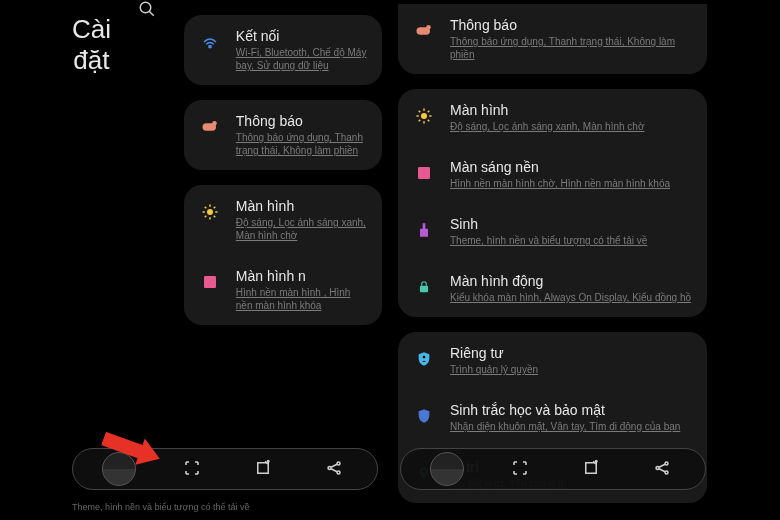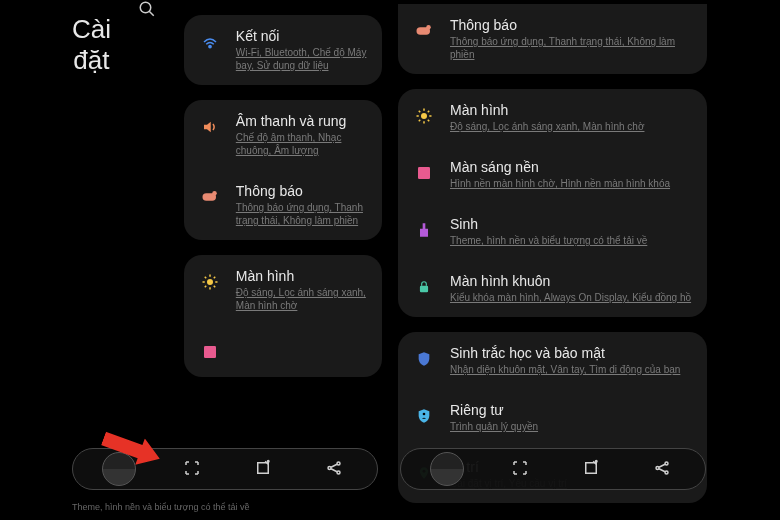--- a/index.html
+++ b/index.html
@@ -167,18 +167,6 @@
     </div>
     <div class="group">
       <div class="item">
-        <span class="item-icon c-orange">
-            <svg width="18" height="18" viewBox="0 0 24 24" fill="currentColor">
-              <path d="M4 9v6h4l5 4V5L8 9H4z"></path>
-              <path d="M16 8 Q19 12 16 16" fill="none" stroke="currentColor" stroke-width="2"></path>
-            </svg>
-          </span>
-        <div class="item-text">
-          <div class="item-title">Âm thanh và rung</div>
-          <div class="item-subtitle">Chế độ âm thanh, Nhạc chuông, Âm lượng</div>
-        </div>
-      </div>
-      <div class="item">
         <span class="item-icon c-peach">
             <svg width="18" height="14" viewBox="0 0 24 18" fill="currentColor">
               <rect x="2" y="4" width="18" height="10" rx="5"></rect>

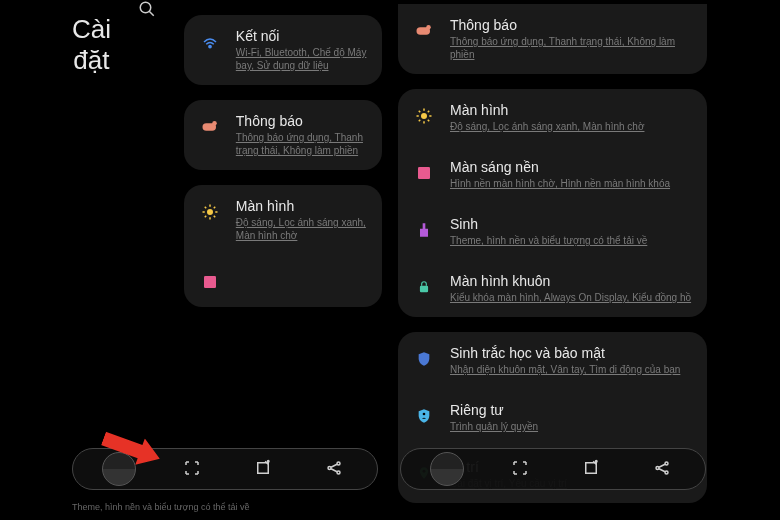--- a/index.html
+++ b/index.html
@@ -207,6 +207,10 @@
               <rect x="3" y="3" width="18" height="18" rx="2"></rect>
             </svg>
           </span>
+        <div class="item-text">
+          <div class="item-title">Màn hình n</div>
+          <div class="item-subtitle">Hình nền màn hình          , Hình nền màn hình khóa</div>
+        </div>
       </div>
     </div>
   </div>

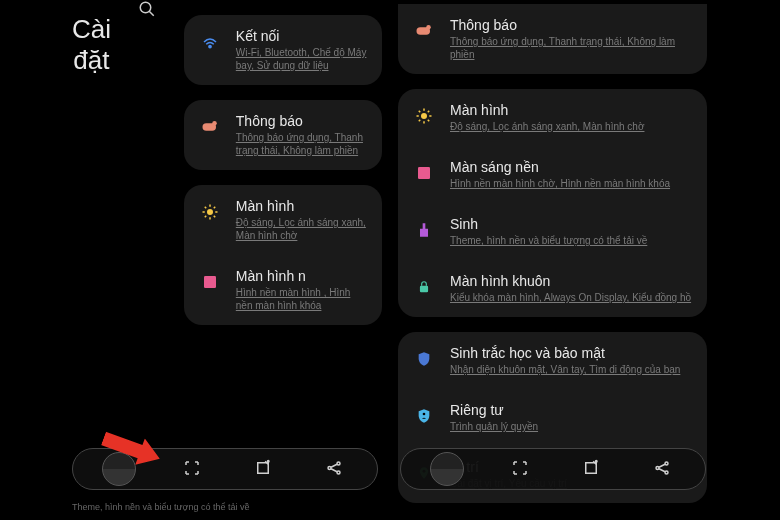--- a/index.html
+++ b/index.html
@@ -284,7 +284,7 @@
             </svg>
           </span>
         <div class="item-text">
-          <div class="item-title">Màn hình khuôn</div>
+          <div class="item-title">Màn hình động</div>
           <div class="item-subtitle">Kiểu khóa màn hình, Always On Display, Kiểu đồng hồ</div>
         </div>
       </div>

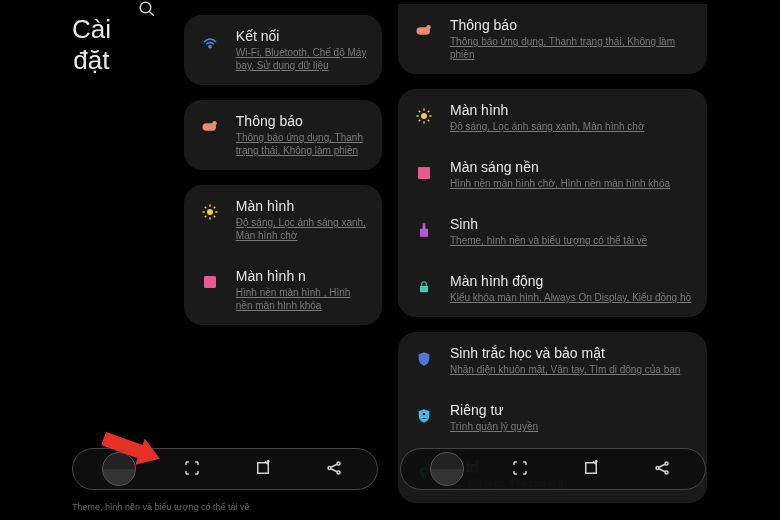--- a/index.html
+++ b/index.html
@@ -291,17 +291,6 @@
     </div>
     <div class="group">
       <div class="item">
-        <span class="item-icon c-blue2">
-            <svg width="16" height="18" viewBox="0 0 24 24" fill="currentColor">
-              <path d="M12 2 L20 5 V11 C20 17 16 21 12 22 C8 21 4 17 4 11 V5 Z"></path>
-            </svg>
-          </span>
-        <div class="item-text">
-          <div class="item-title">Sinh trắc học và bảo mật</div>
-          <div class="item-subtitle">Nhận diện khuôn mặt, Vân tay, Tìm di động của bạn</div>
-        </div>
-      </div>
-      <div class="item">
         <span class="item-icon c-cyan">
             <svg width="16" height="18" viewBox="0 0 24 24" fill="currentColor">
               <path d="M12 2 L20 5 V11 C20 17 16 21 12 22 C8 21 4 17 4 11 V5 Z"></path>
@@ -312,6 +301,17 @@
         <div class="item-text">
           <div class="item-title">Riêng tư</div>
           <div class="item-subtitle">Trình quản lý quyền</div>
+        </div>
+      </div>
+      <div class="item">
+        <span class="item-icon c-blue2">
+            <svg width="16" height="18" viewBox="0 0 24 24" fill="currentColor">
+              <path d="M12 2 L20 5 V11 C20 17 16 21 12 22 C8 21 4 17 4 11 V5 Z"></path>
+            </svg>
+          </span>
+        <div class="item-text">
+          <div class="item-title">Sinh trắc học và bảo mật</div>
+          <div class="item-subtitle">Nhận diện khuôn mặt, Vân tay, Tìm di động của bạn</div>
         </div>
       </div>
       <div class="item">

